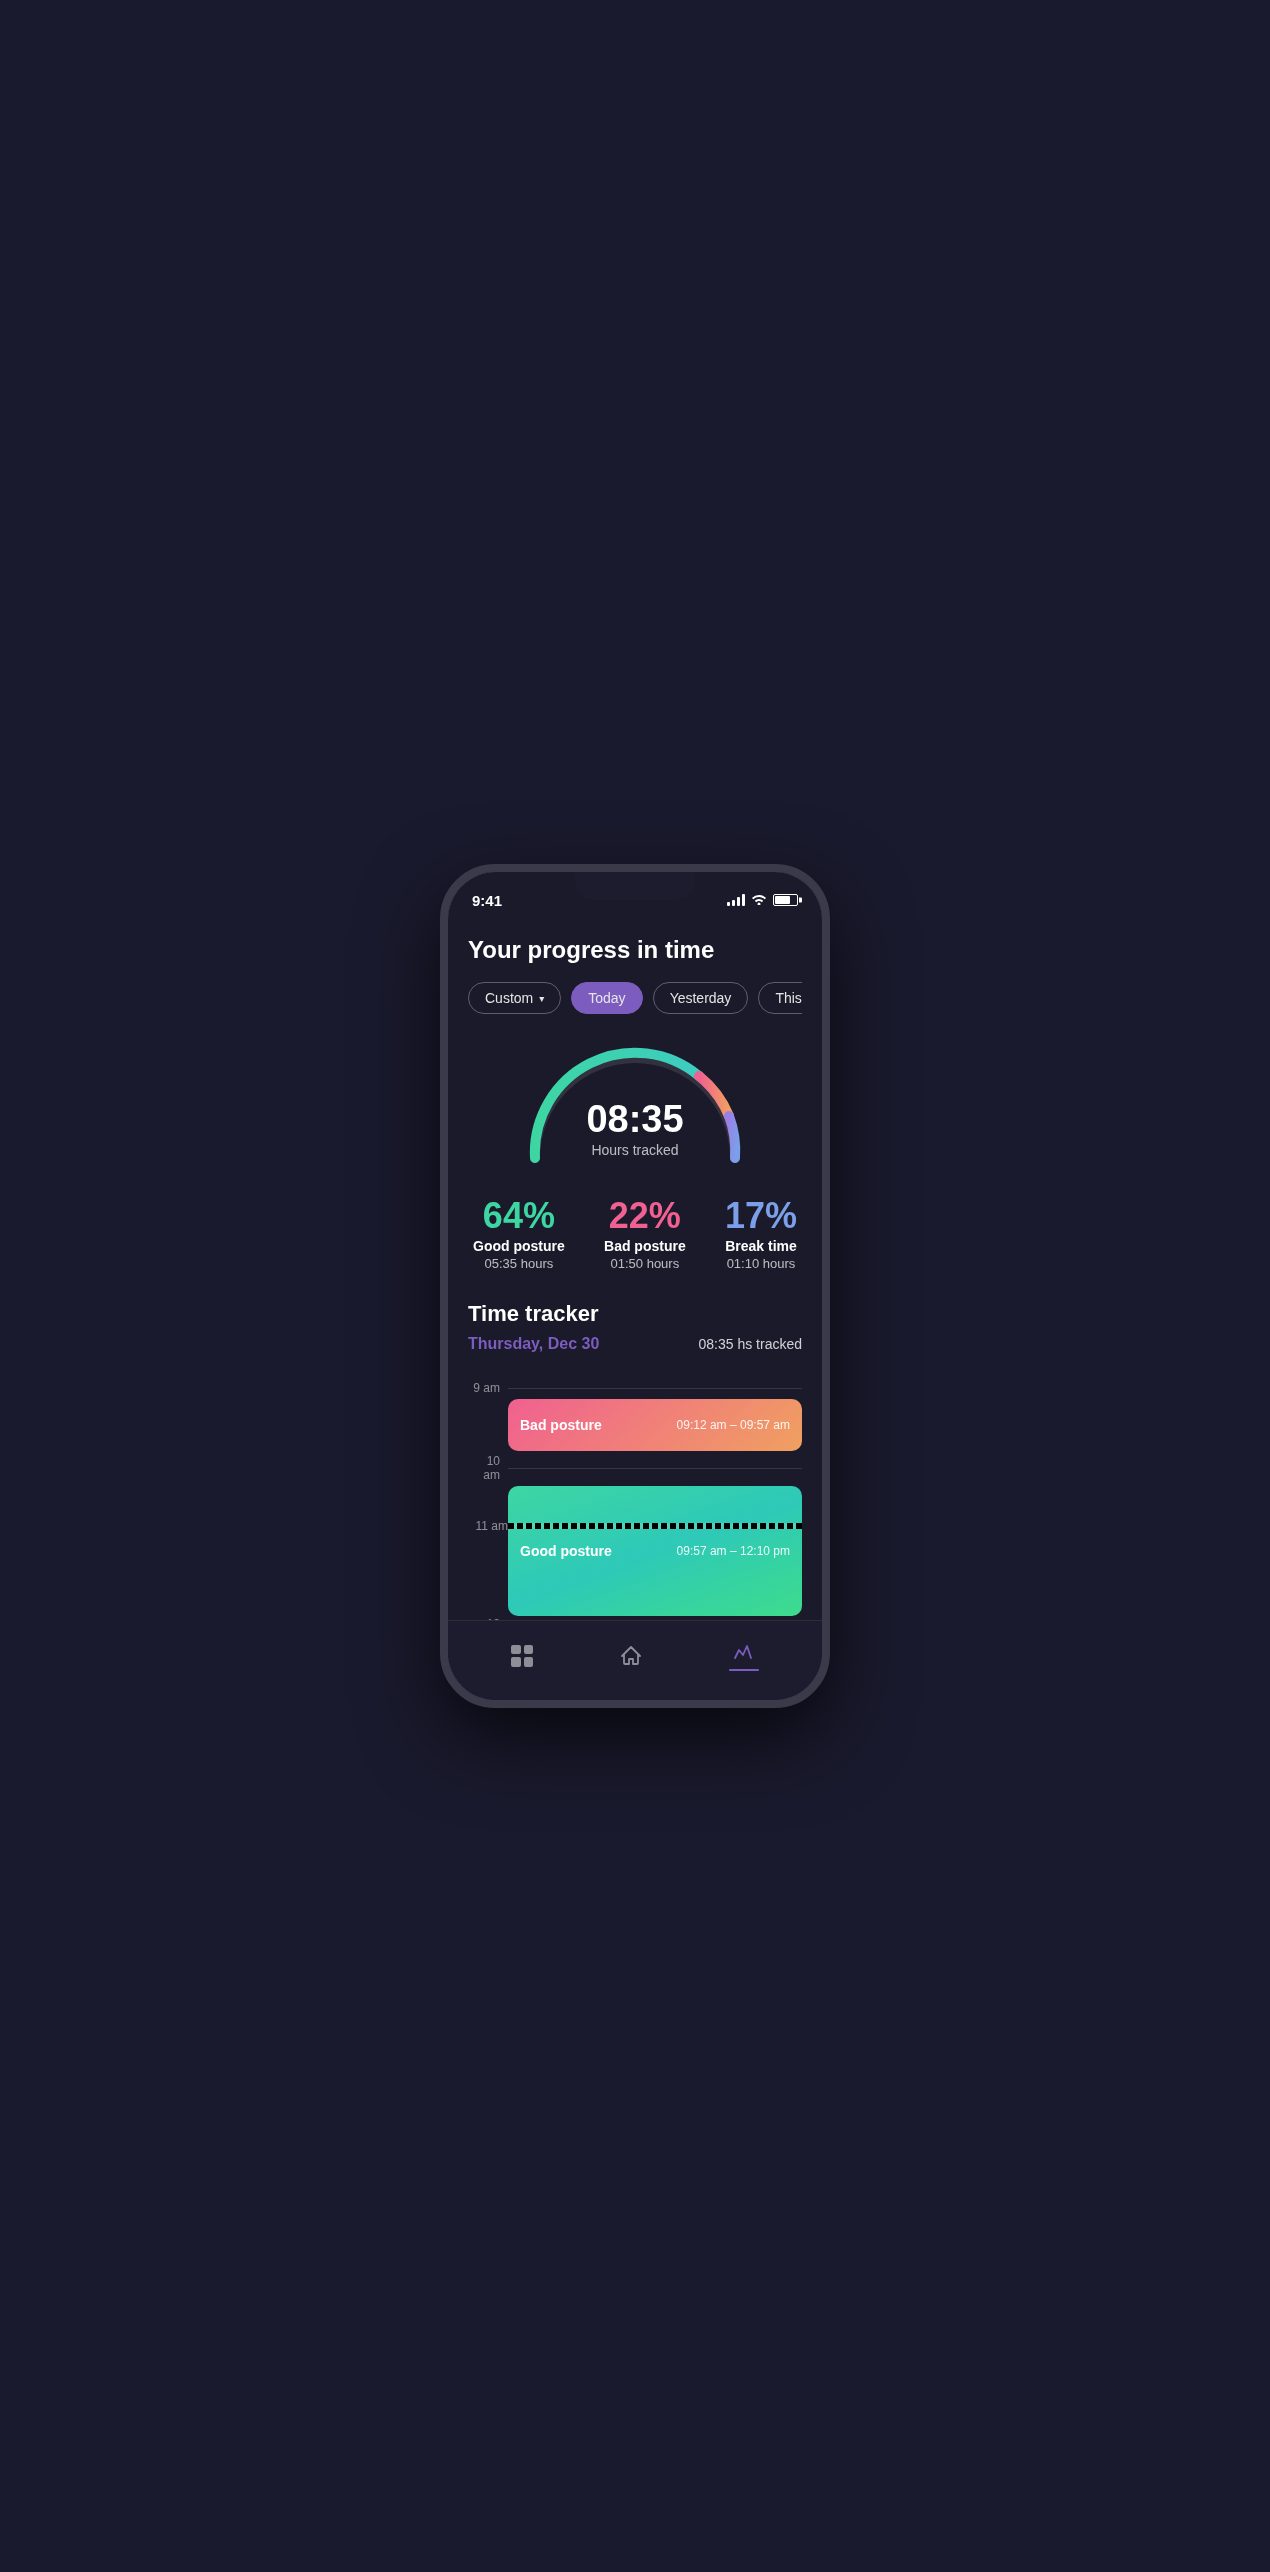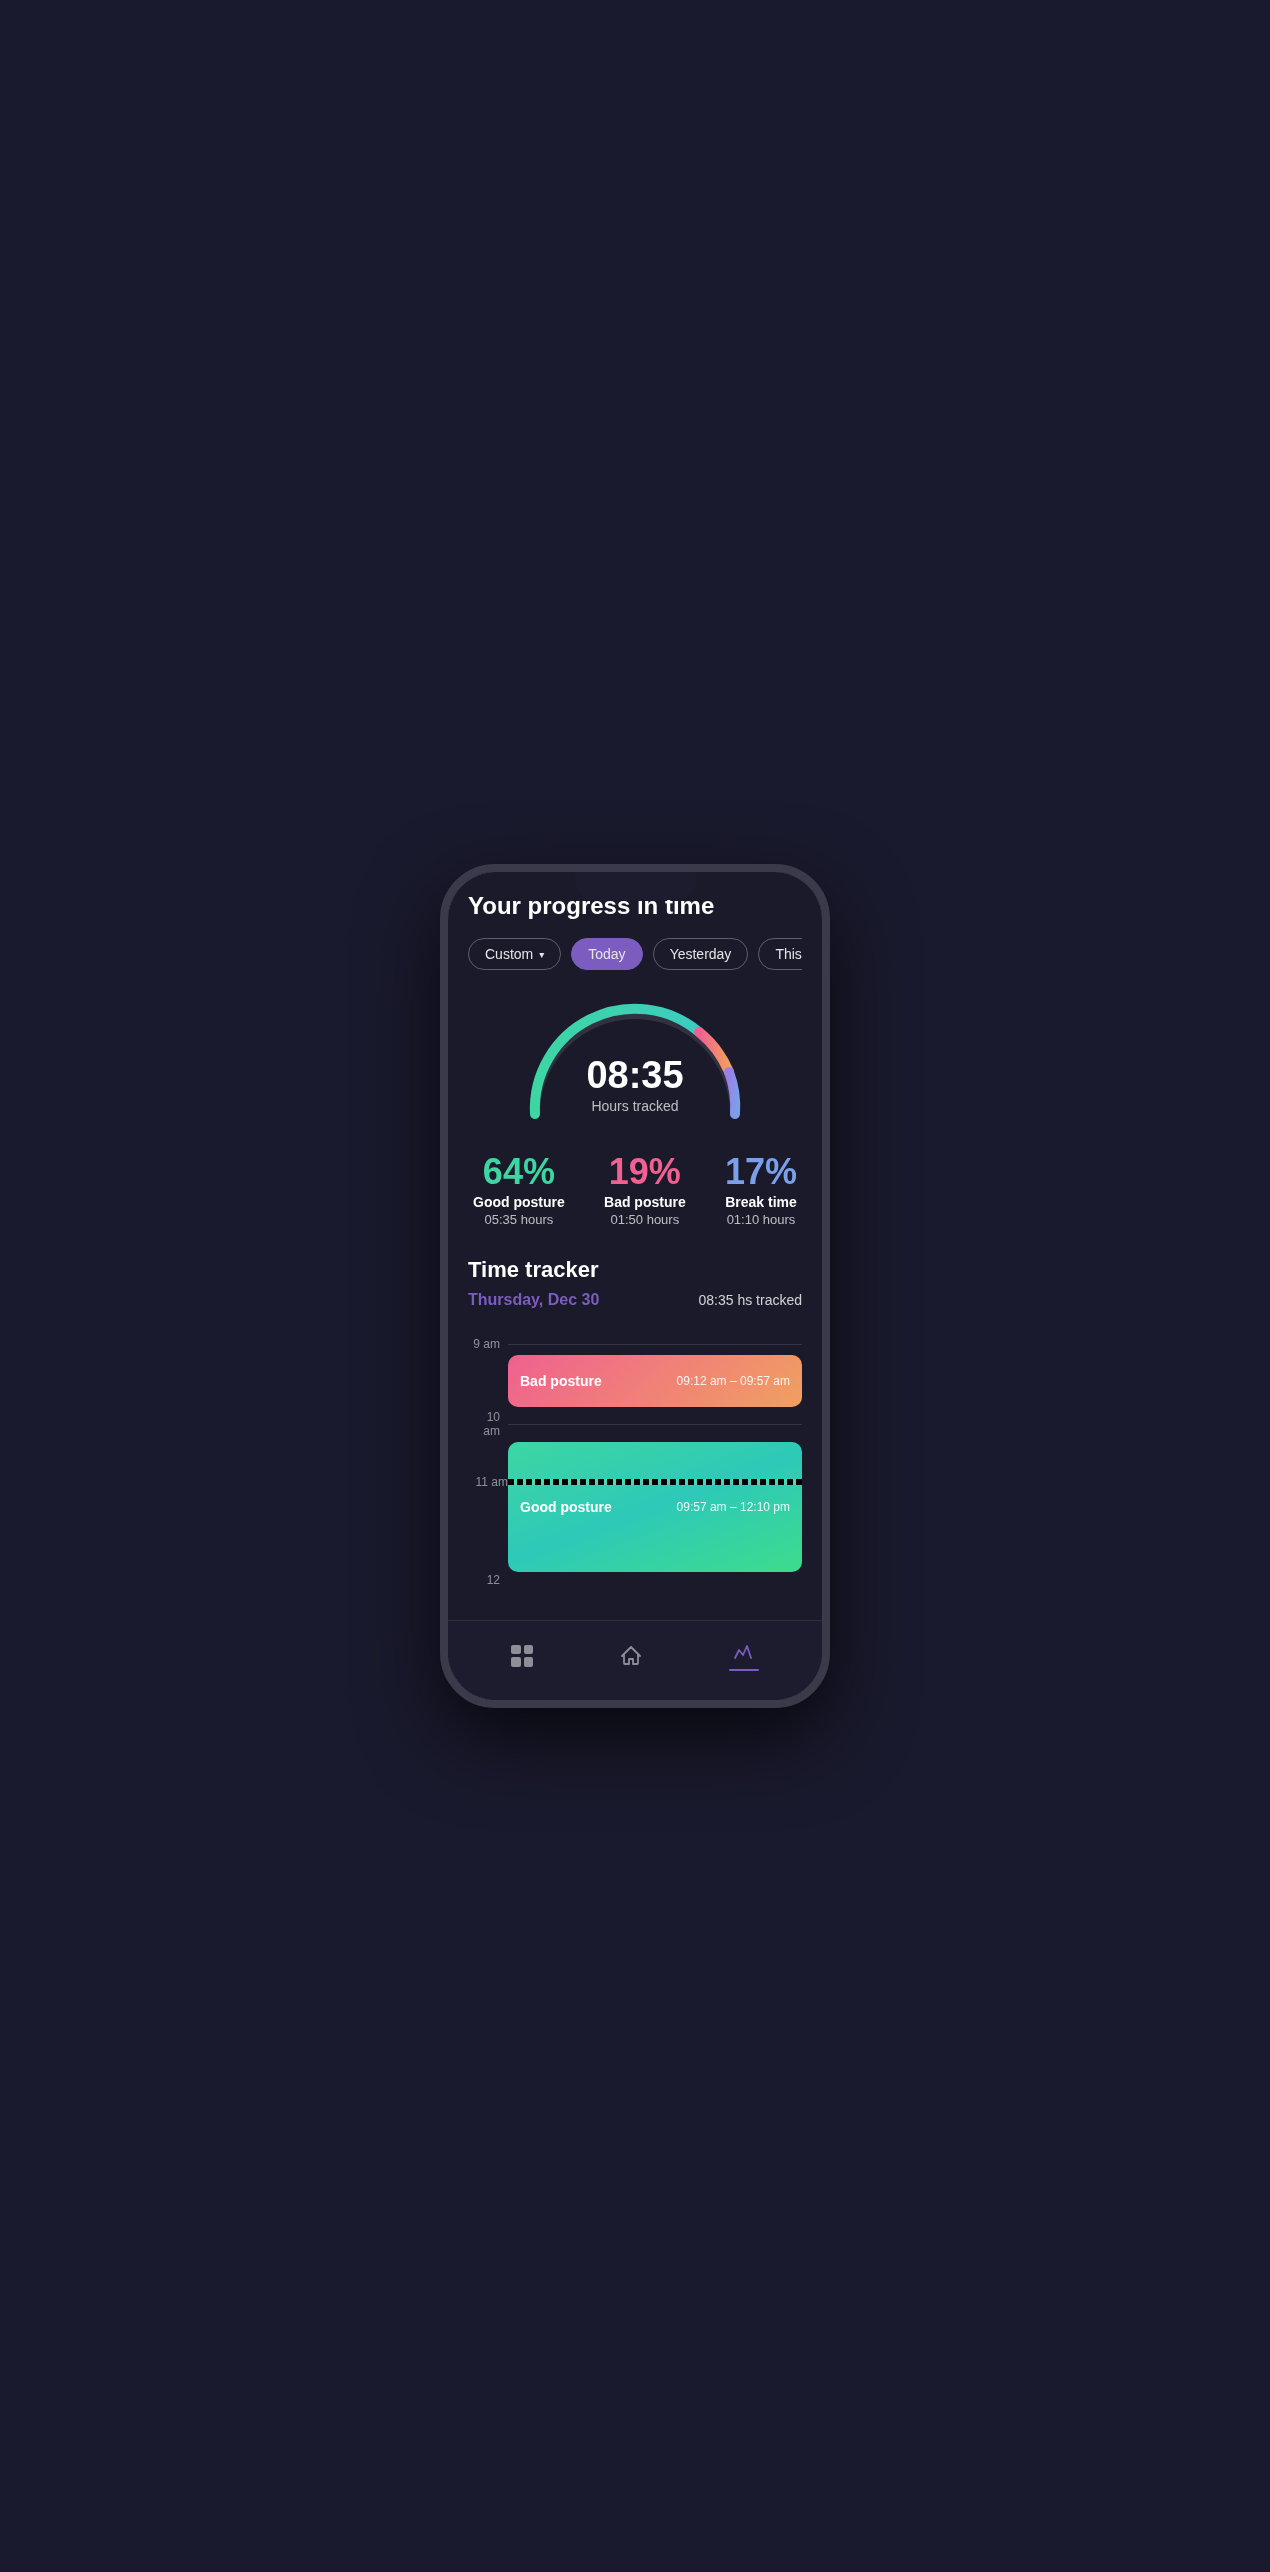--- a/index.html
+++ b/index.html
@@ -331,6 +331,25 @@
   <div class="phone-inner">
     <div class="notch"></div>
 
+    <div class="status-bar">
+      <span class="status-time">9:41</span>
+      <div class="status-icons">
+        <div class="signal-bars">
+          <div class="signal-bar" style="height:4px"></div>
+          <div class="signal-bar" style="height:6px"></div>
+          <div class="signal-bar" style="height:9px"></div>
+          <div class="signal-bar" style="height:12px"></div>
+        </div>
+        <span class="wifi-icon">
+          <svg width="16" height="12" viewBox="0 0 16 12" fill="white">
+            <path d="M8 9.5a1.5 1.5 0 1 1 0 3 1.5 1.5 0 0 1 0-3zm0-3.5a6 6 0 0 1 4.24 1.76l-1.42 1.42A4 4 0 0 0 8 8a4 4 0 0 0-2.82 1.18L3.76 7.76A6 6 0 0 1 8 6zm0-4a10 10 0 0 1 7.07 2.93l-1.41 1.41A8 8 0 0 0 8 4a8 8 0 0 0-5.66 2.34L.93 4.93A10 10 0 0 1 8 2z"></path>
+          </svg>
+        </span>
+        <div class="battery-icon">
+          <div class="battery-fill"></div>
+        </div>
+      </div>
+    </div>
 
     <div class="content">
 

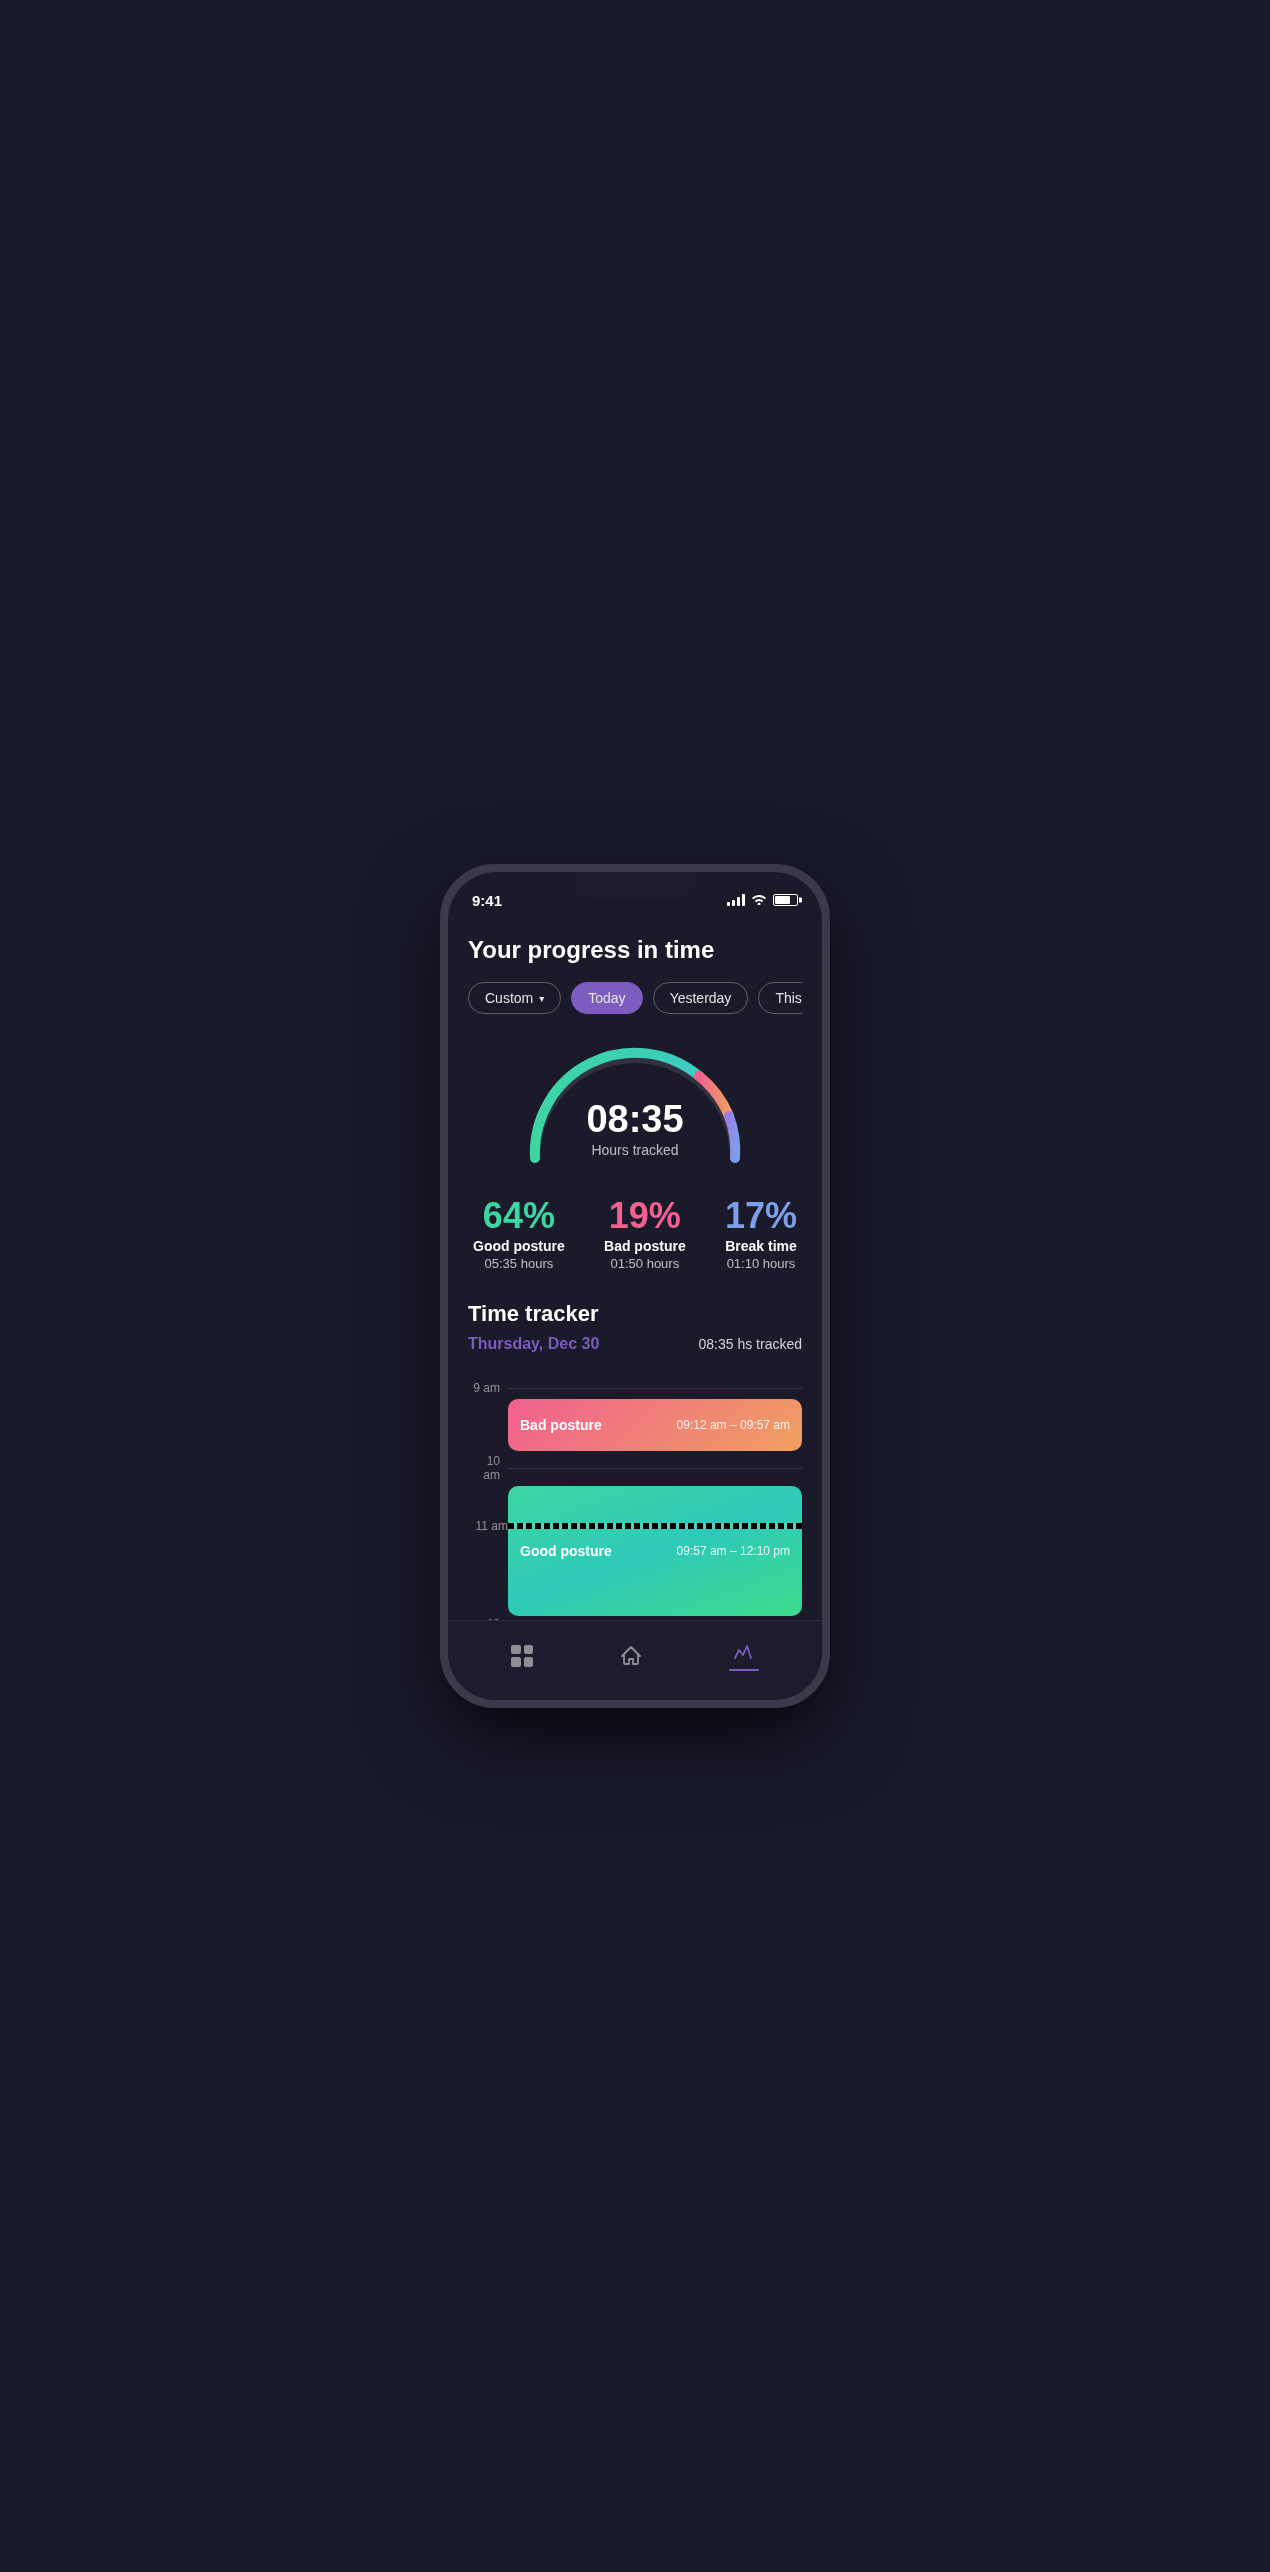--- a/index.html
+++ b/index.html
@@ -411,7 +411,7 @@
           <div class="stat-hours">05:35 hours</div>
         </div>
         <div class="stat-item">
-          <div class="stat-percent pink">19%</div>
+          <div class="stat-percent pink">22%</div>
           <div class="stat-label">Bad posture</div>
           <div class="stat-hours">01:50 hours</div>
         </div>

